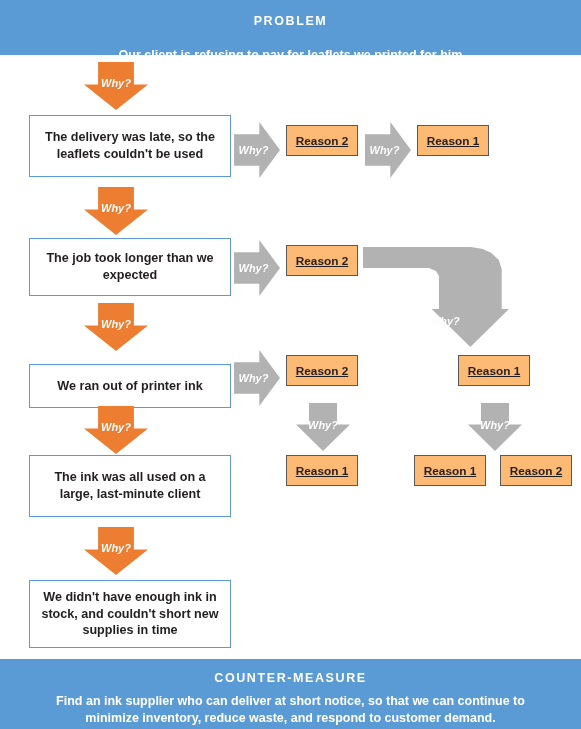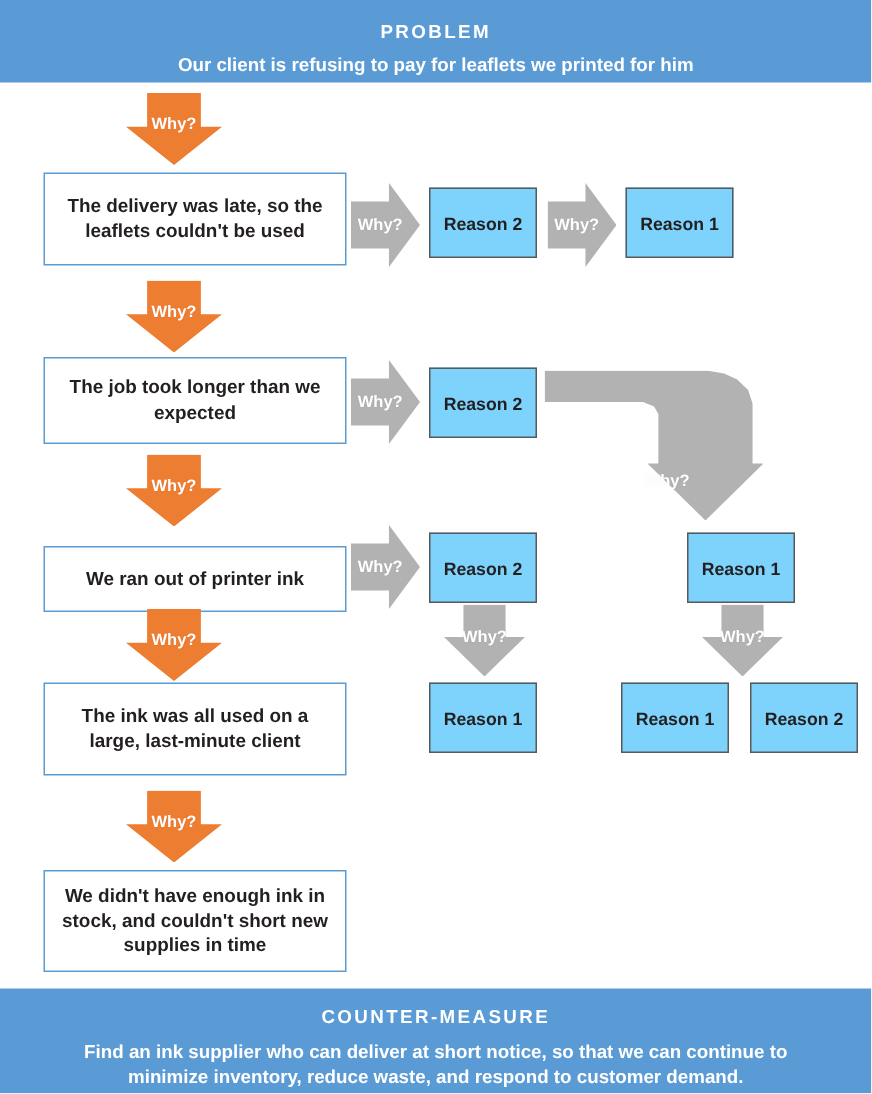--- a/index.html
+++ b/index.html
@@ -37,7 +37,7 @@
     line-height:1.38;
   }
   #header-banner{ top:0; height:55px; padding-top:15px; }
-  #header-banner .banner-sub{ margin-top:7px; }
+  #header-banner .banner-sub{ margin-top:19px; }
   #footer-banner{ top:659px; height:70px; padding-top:13px; }
   #footer-banner .banner-sub{ margin-top:8px; }
 

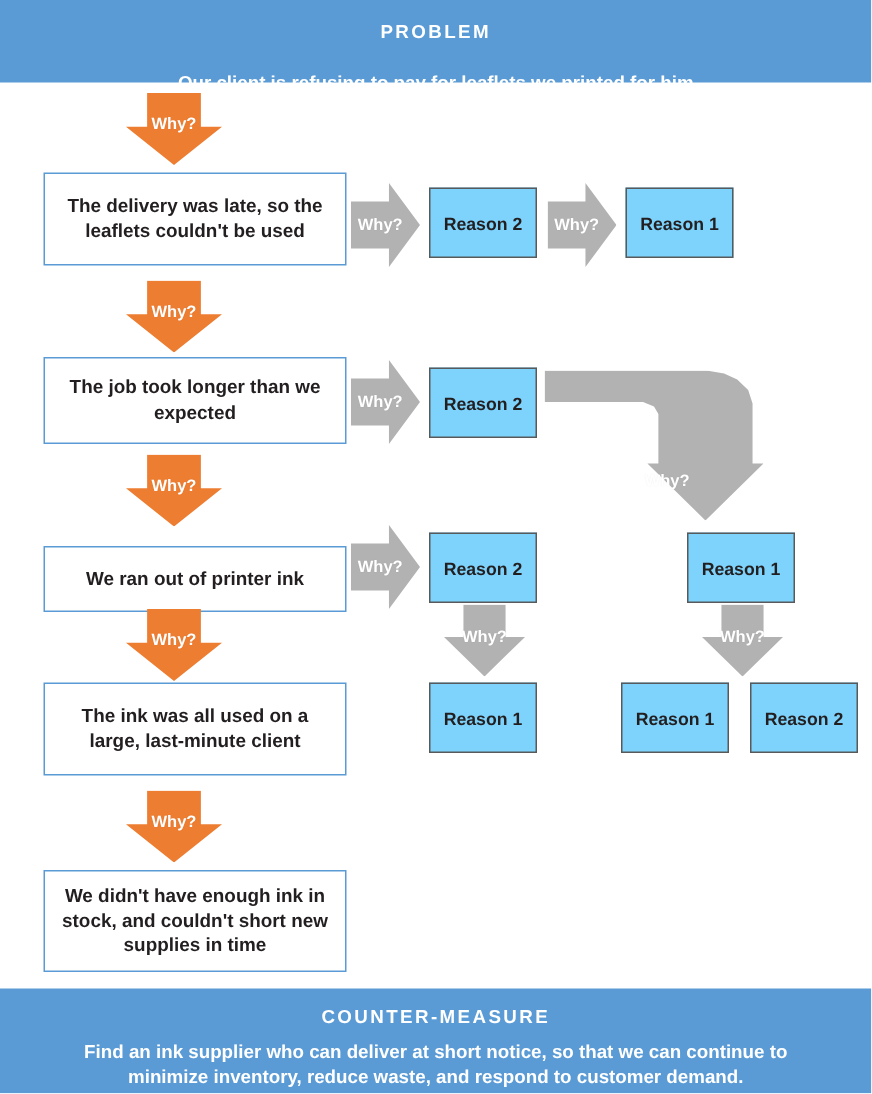--- a/index.html
+++ b/index.html
@@ -93,6 +93,7 @@
     font-weight:bold;
     pointer-events:none;
     text-shadow:0 0 1px rgba(0,0,0,.08);
+    font-style:italic;
   }
   .arrow-shape{
     position:absolute;

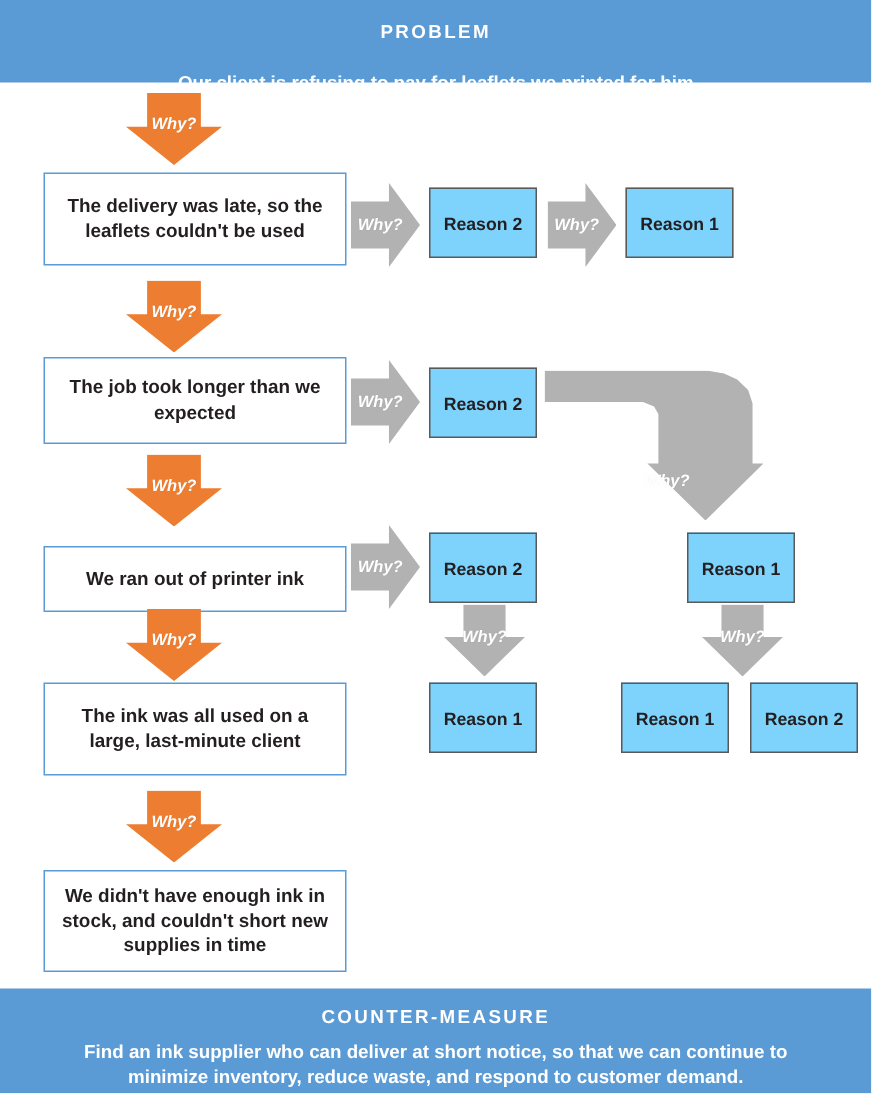--- a/index.html
+++ b/index.html
@@ -66,7 +66,7 @@
     position:absolute;
     box-sizing:border-box;
     border:1.4px solid #58595b;
-    background:#7dd3fc;
+    background:#fdba74;
     color:#231f20;
     font-size:11.8px;
     font-weight:bold;
@@ -75,7 +75,8 @@
     align-items:center;
     justify-content:center;
     width:72px;
-    height:47px;
+    height:31px;
+    text-decoration:underline;
   }
 
   

